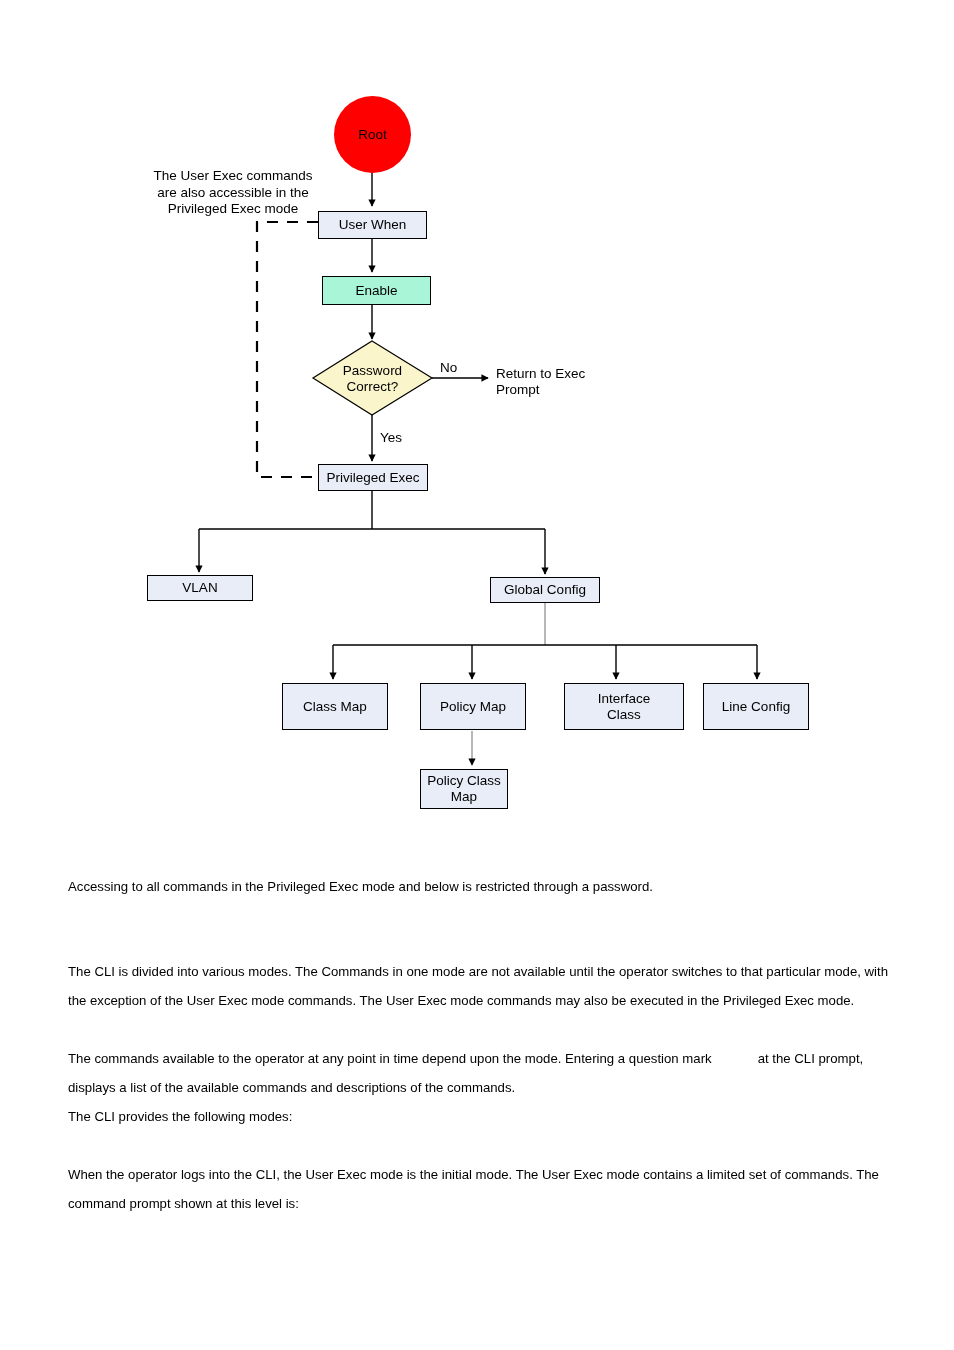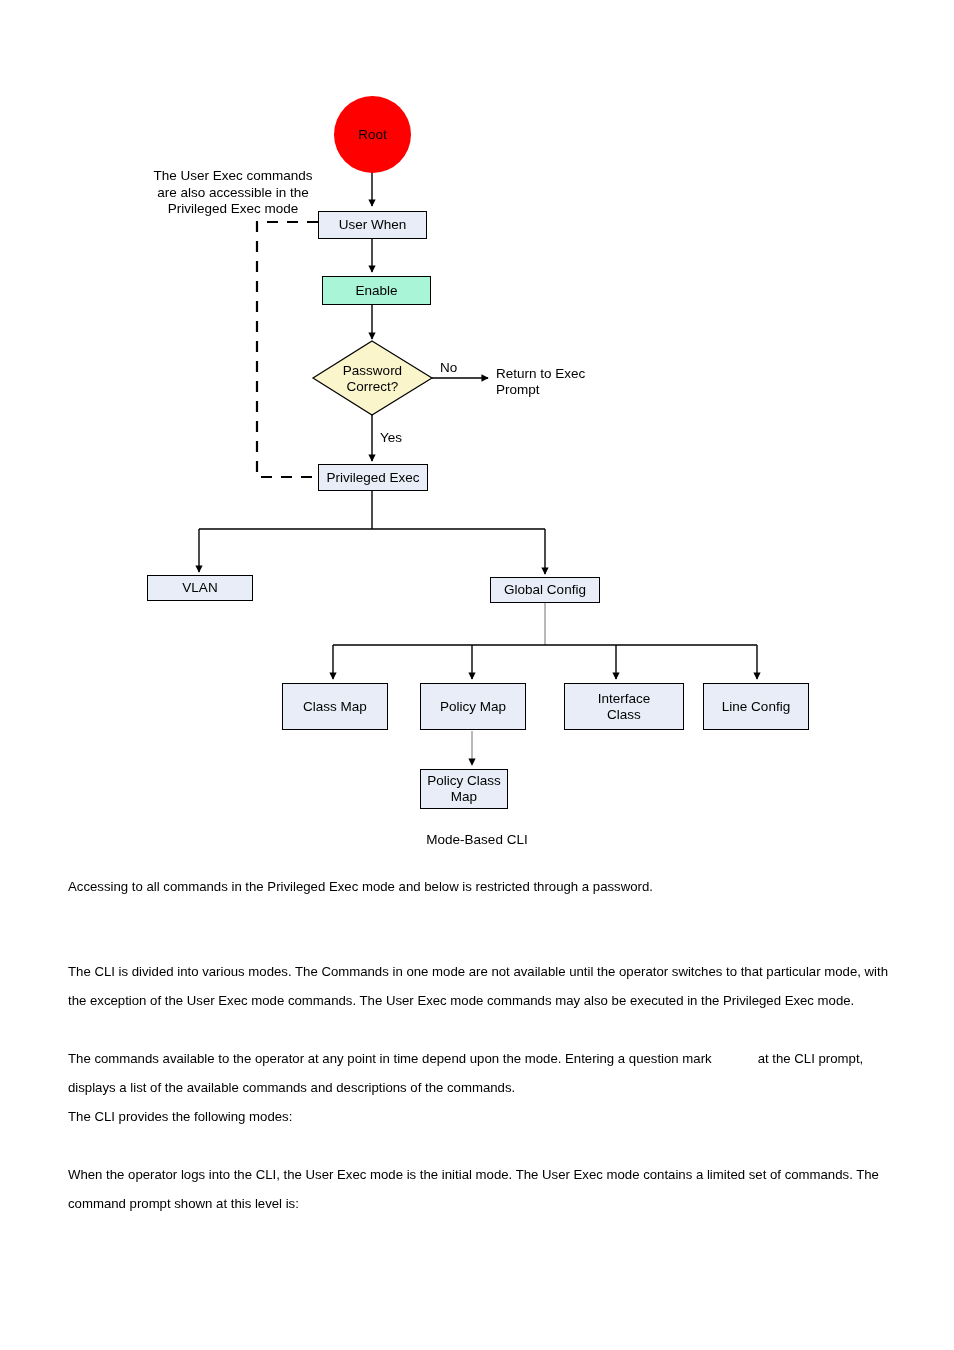--- a/index.html
+++ b/index.html
@@ -226,7 +226,6 @@
       <span>Privileged Exec mode</span>
     </div>
 
-    <div class="fig-caption" style="left:0px; top:832px;">Mode-Based CLI</div>
 
   </div>
 

